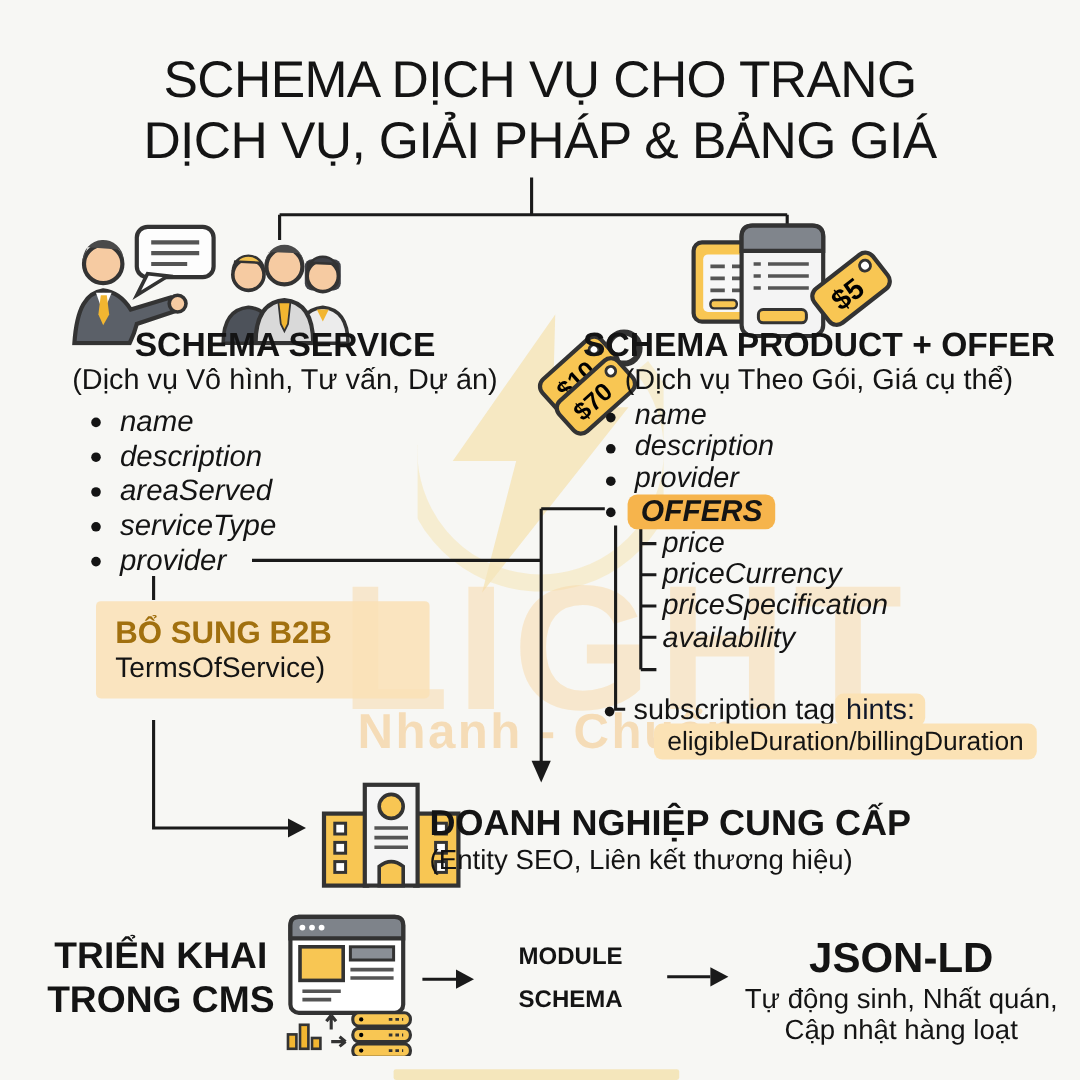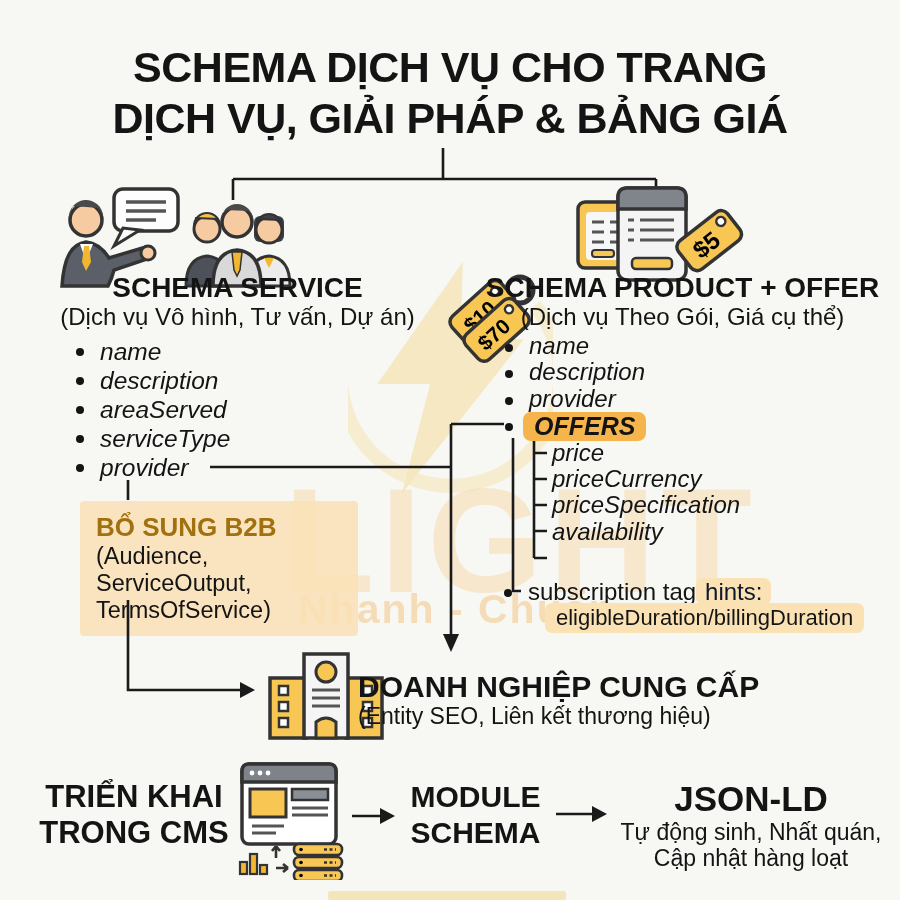--- a/index.html
+++ b/index.html
@@ -18,7 +18,7 @@
   .content{z-index:4;}
   
   .title{left:0;top:42px;width:900px;text-align:center;font-size:43px;line-height:51px;
-         font-weight:700;letter-spacing:-.5px;}
+         font-weight:400;letter-spacing:-.5px;}
   
   .svc-head{left:40px;top:272px;width:395px;text-align:center;font-size:28px;font-weight:700;}
   .svc-sub{left:40px;top:303px;width:395px;text-align:center;font-size:24px;}

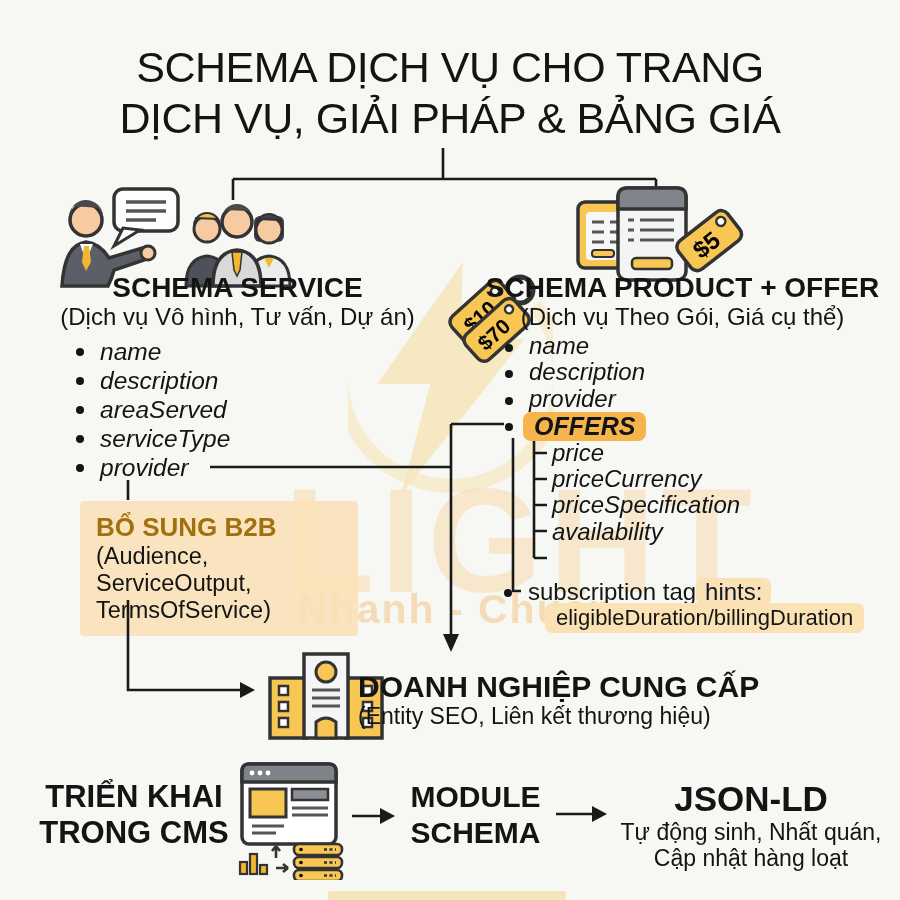--- a/index.html
+++ b/index.html
@@ -167,7 +167,6 @@
 
 <div class="abs b2b">
   <div class="b2b-title">BỔ SUNG B2B</div>
-  <div class="b2b-line">(Audience, ServiceOutput,</div>
   <div class="b2b-line">TermsOfService)</div>
 </div>
 

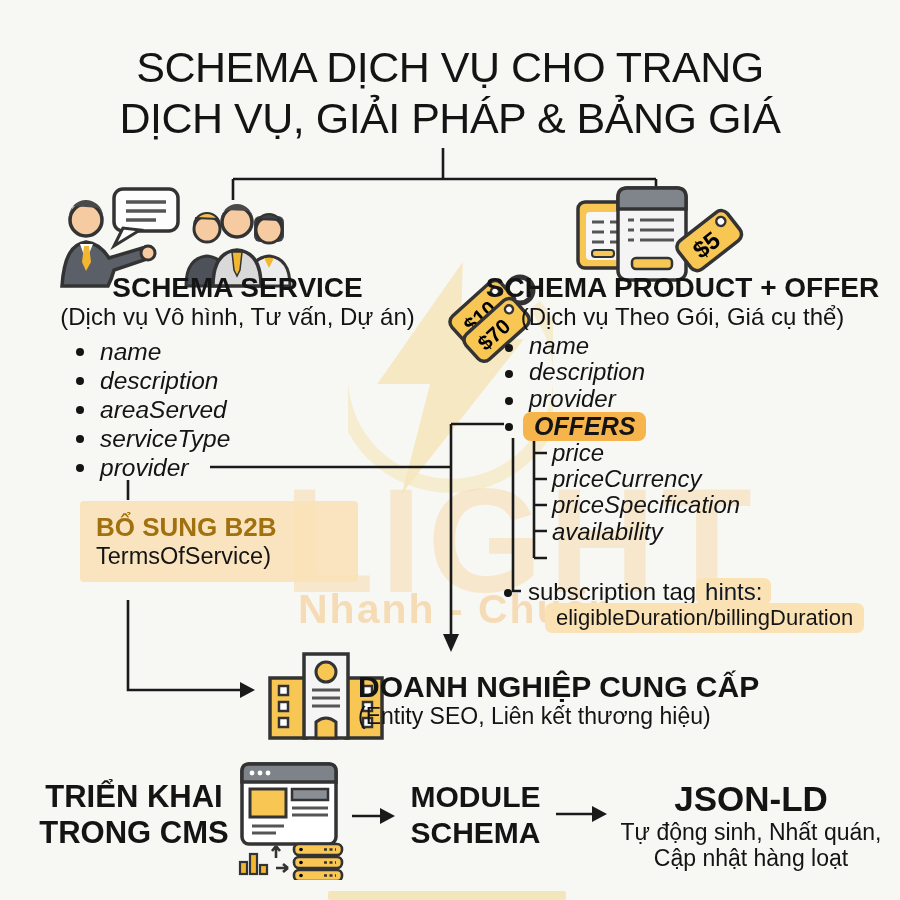--- a/index.html
+++ b/index.html
@@ -52,7 +52,7 @@
   .ent-sub{left:358px;top:703px;font-size:23px;}
   
   .step1{left:28px;top:779px;width:212px;text-align:center;font-size:31px;line-height:36px;font-weight:700;}
-  .step2{left:398px;top:779px;width:155px;text-align:center;font-size:30px;line-height:36px;font-weight:700;}
+  .step2{left:398px;top:779px;width:155px;text-align:center;font-size:20px;line-height:36px;font-weight:700;}
   .step3-title{left:615px;top:779px;width:272px;text-align:center;font-size:35px;font-weight:700;}
   .step3-sub{left:612px;top:819px;width:278px;text-align:center;font-size:23px;line-height:26px;}
 </style>

